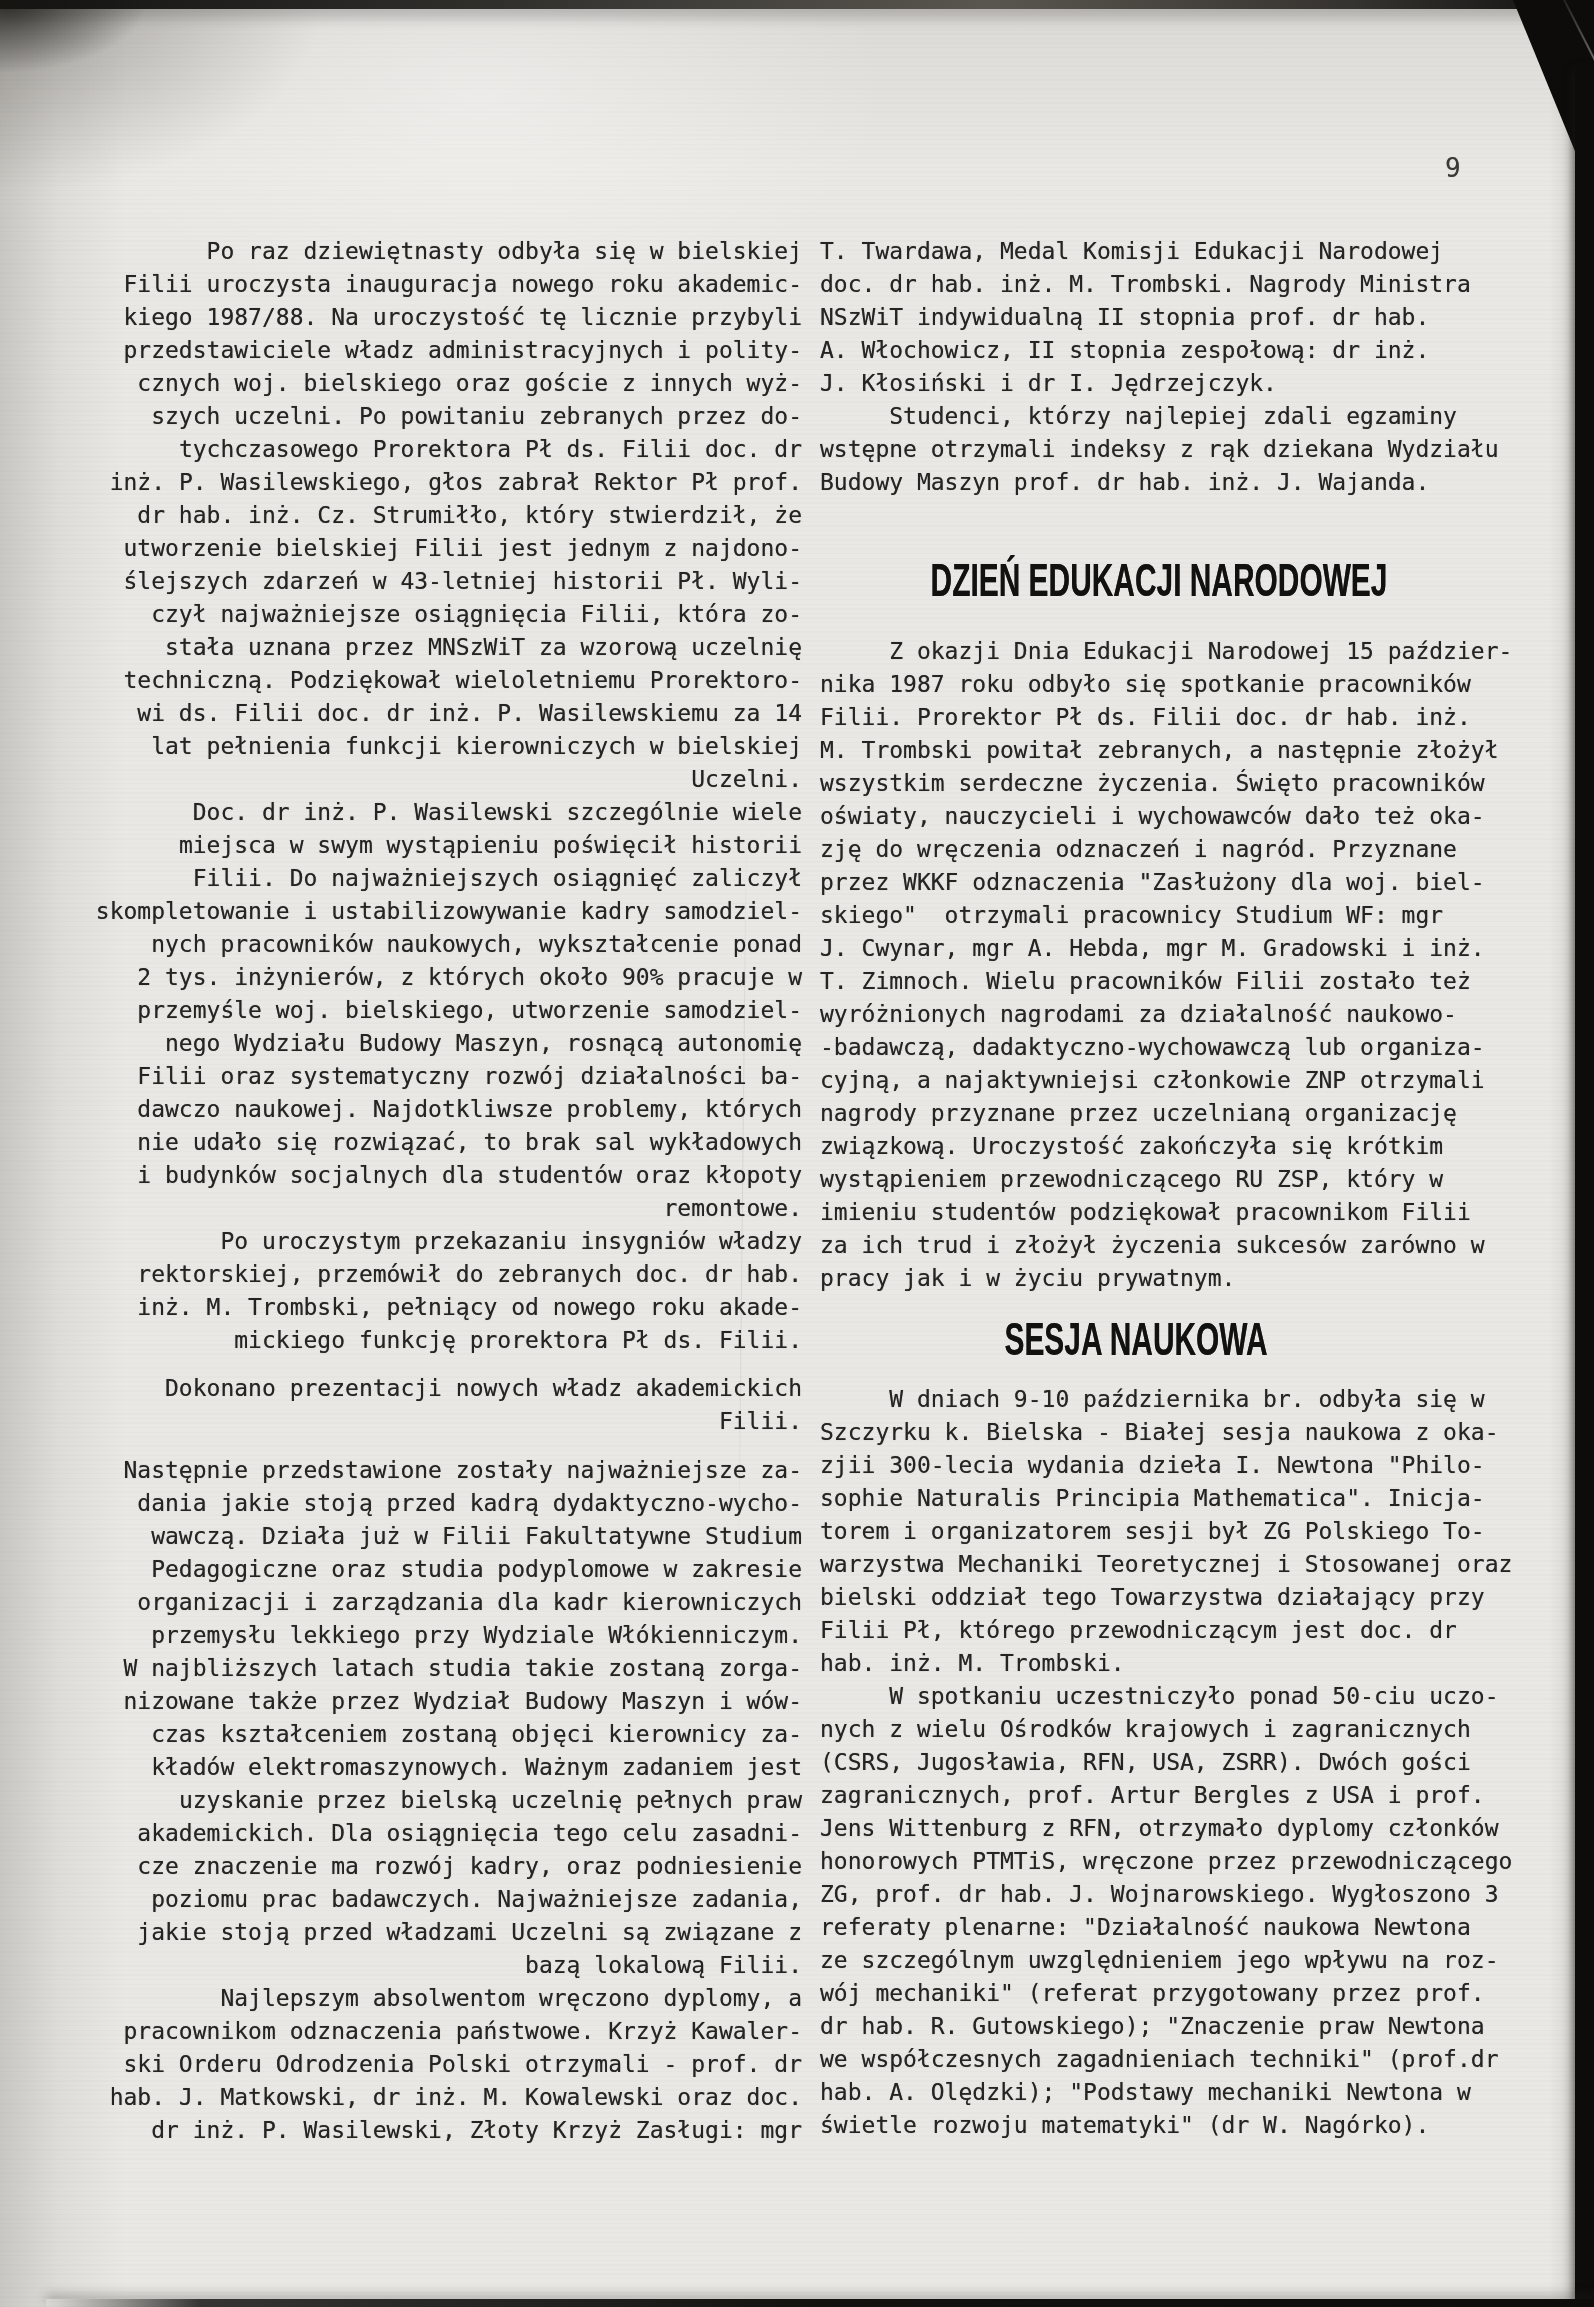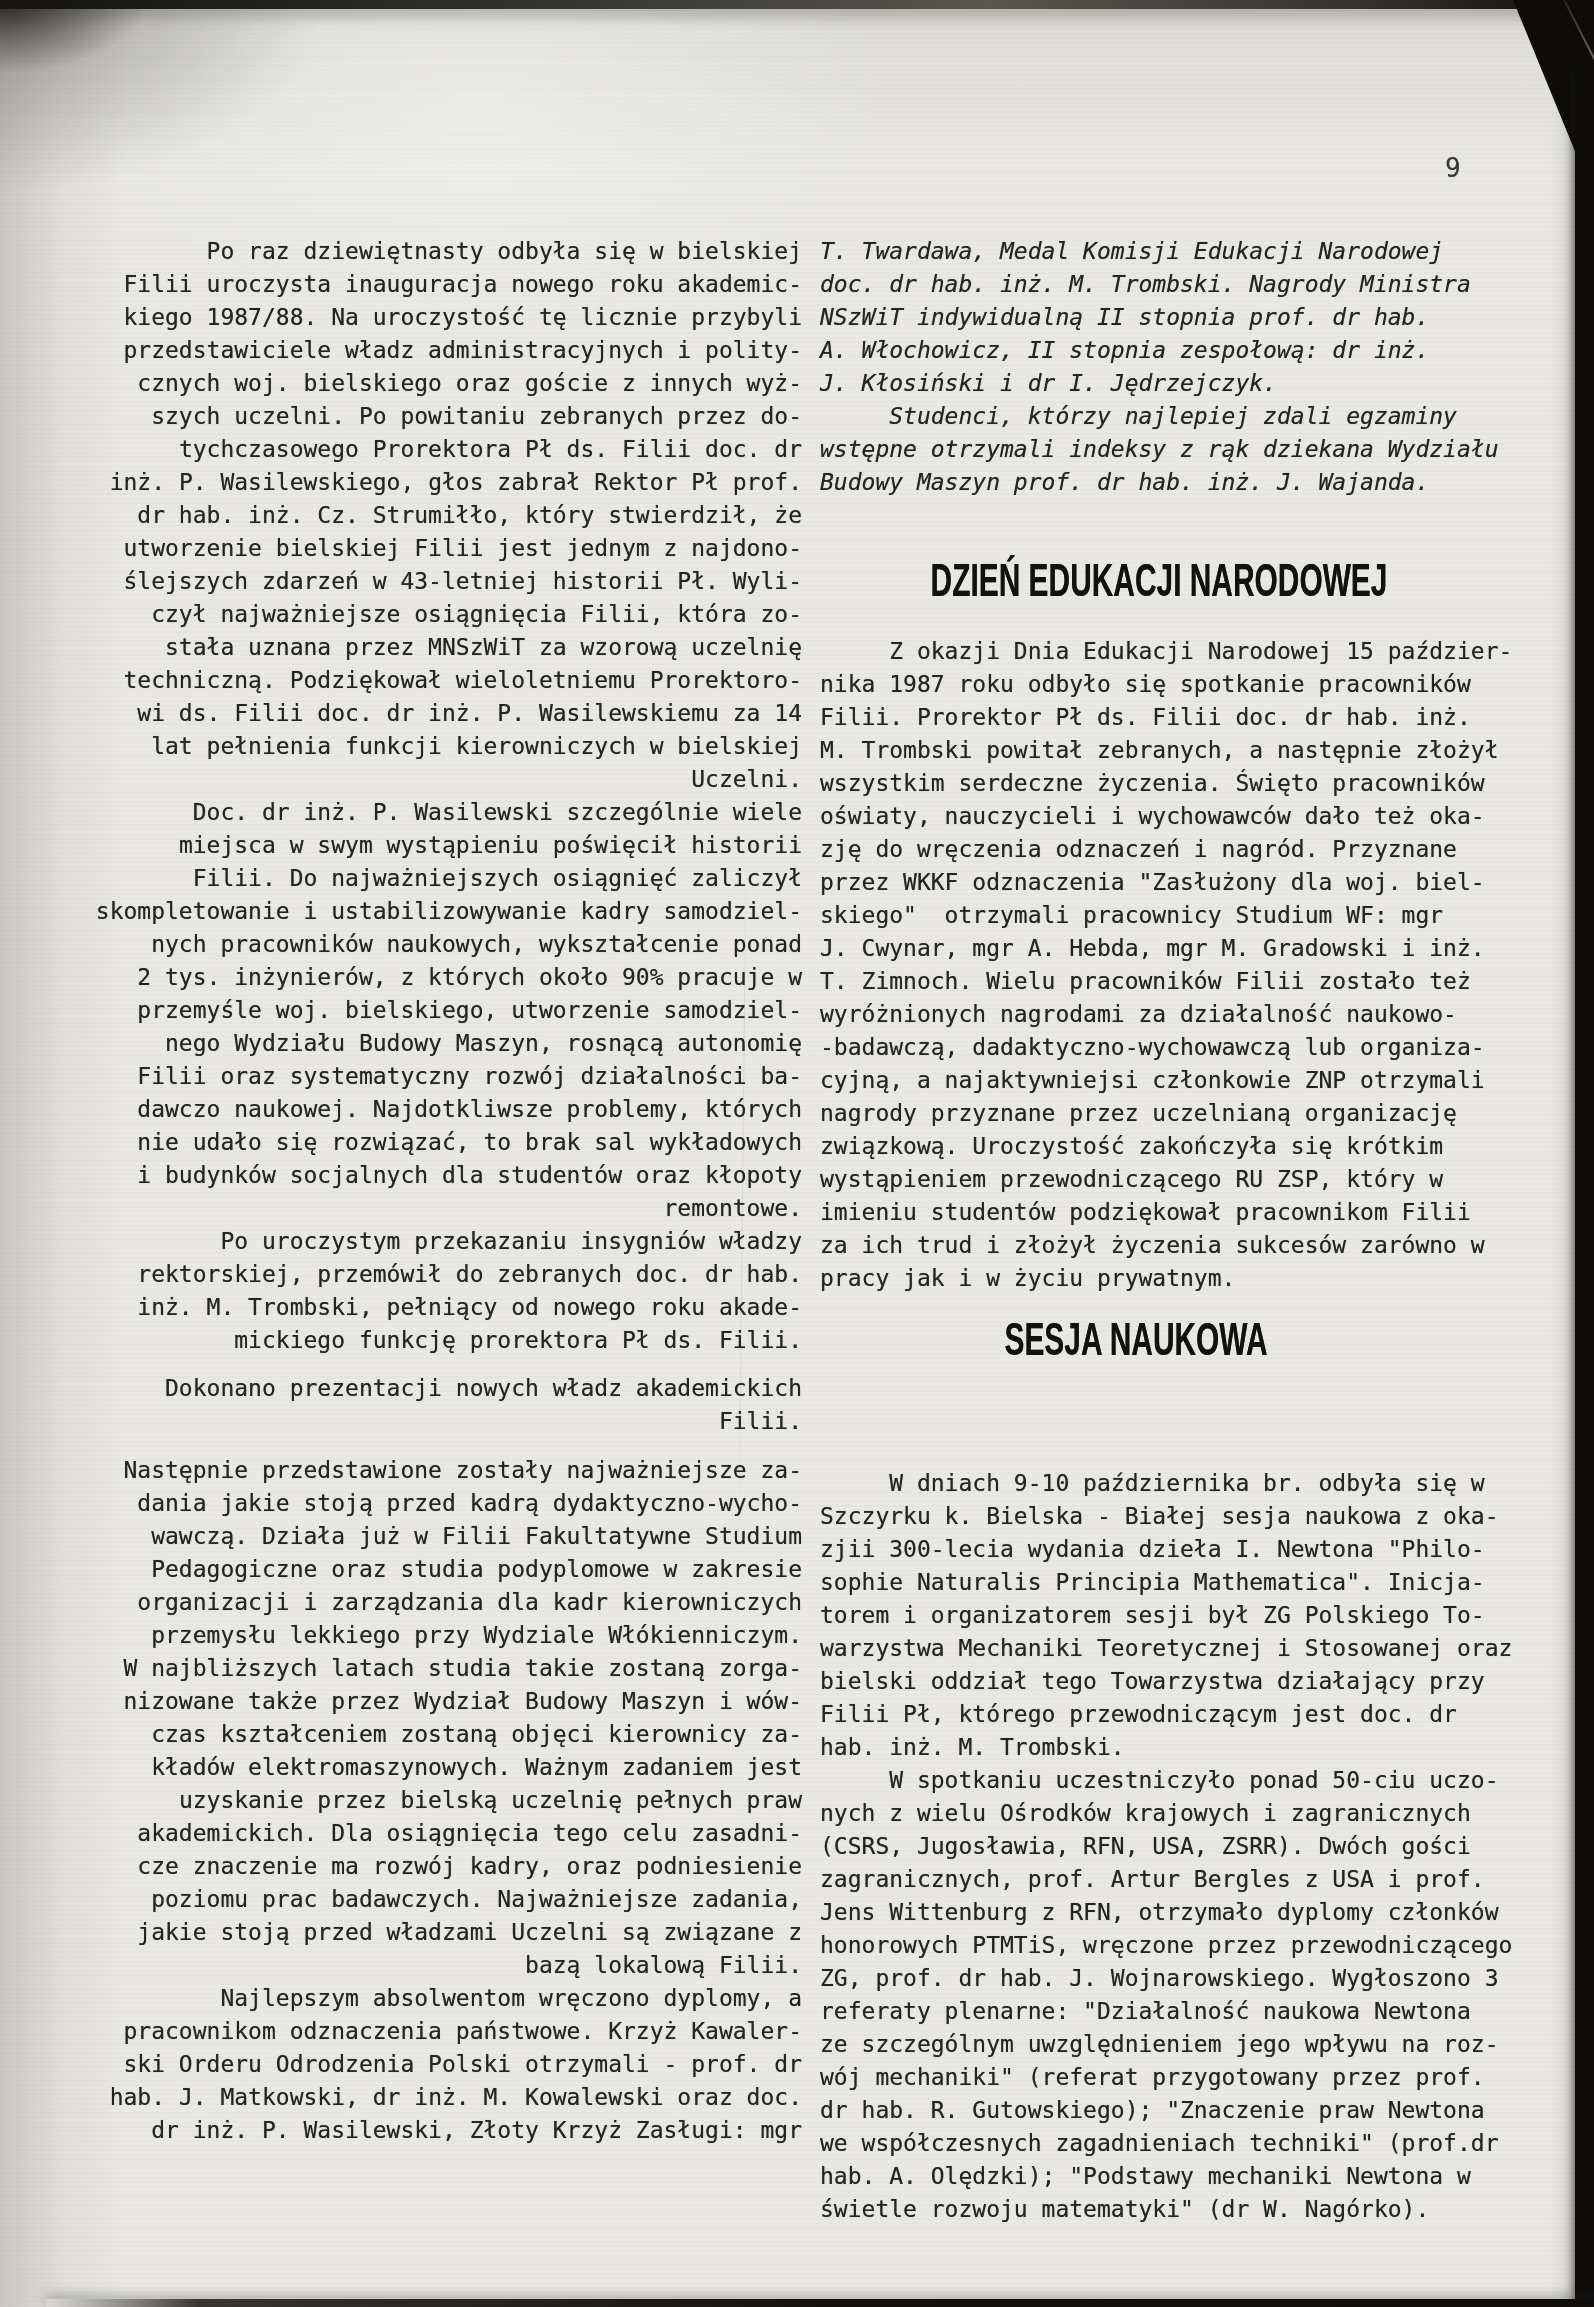--- a/index.html
+++ b/index.html
@@ -58,7 +58,7 @@
   .lb1{top:235px;}
   .lb2{top:1372px;}
   .lb3{top:1454px;}
-  .rb1{top:235px;font-style:italic;}
+  .rb1{top:235px;}
   .rb2{top:635px;}
   .rb3{top:1467px;}
   .heading{

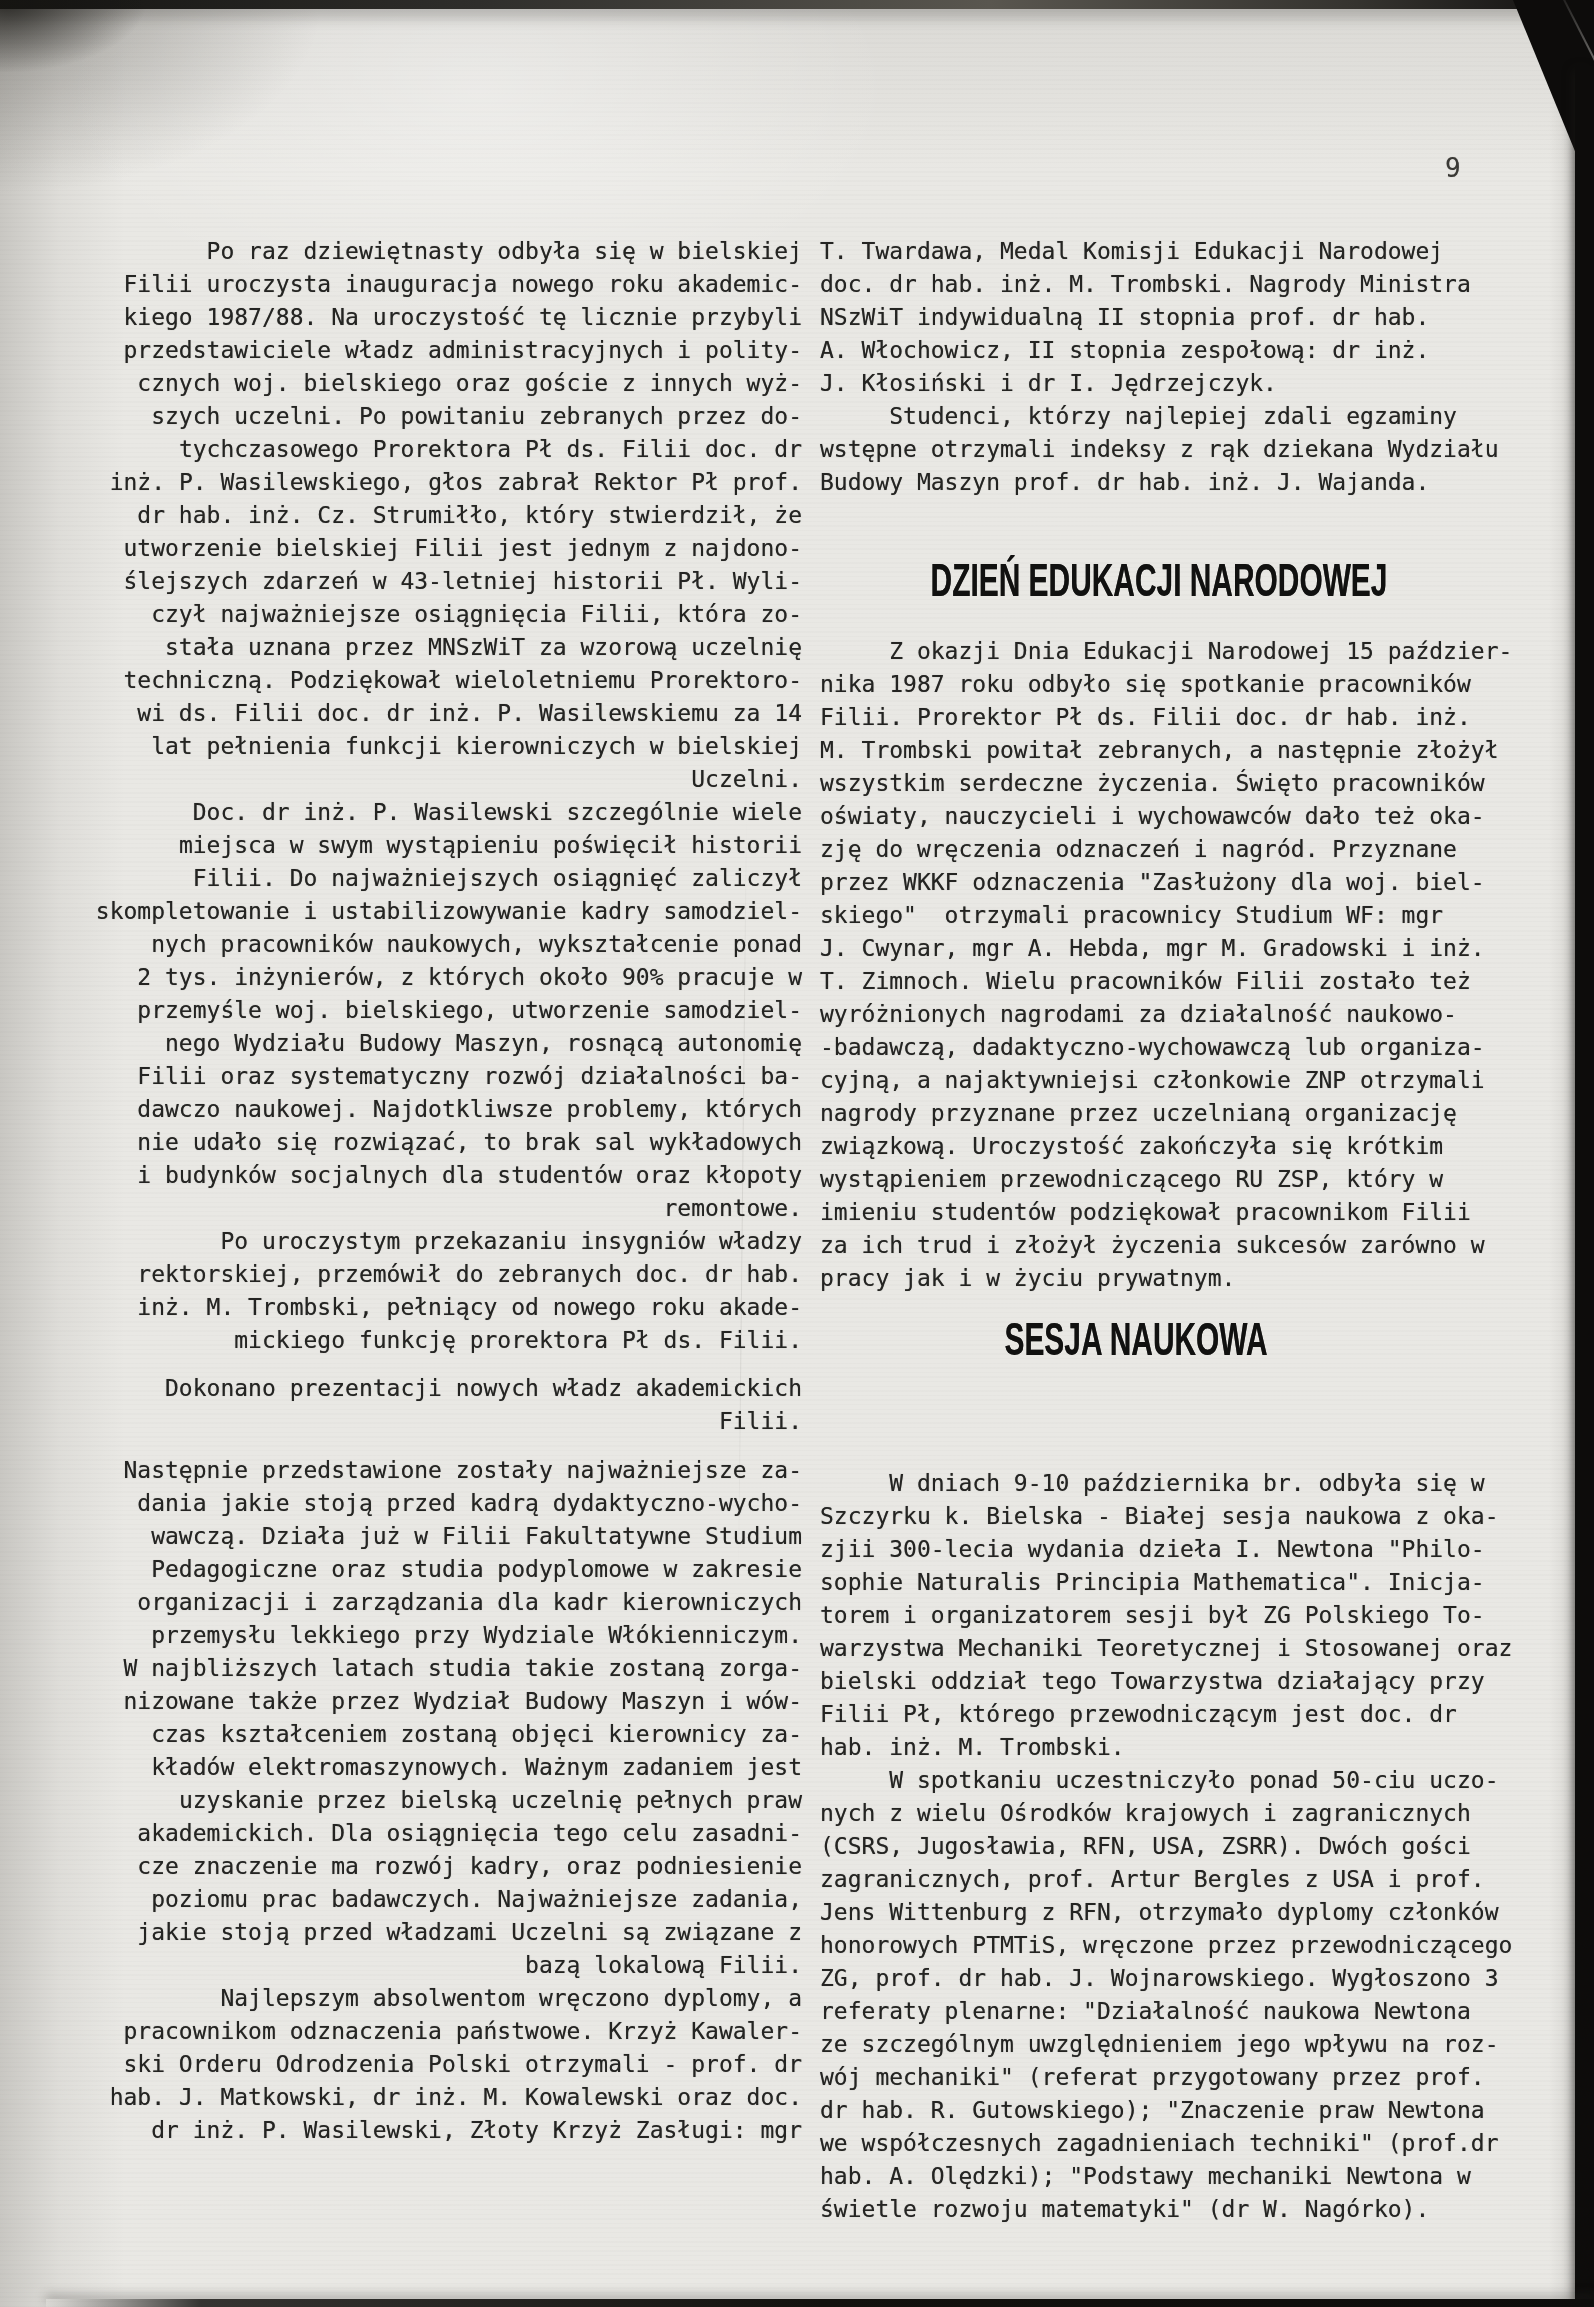--- a/index.html
+++ b/index.html
@@ -60,7 +60,7 @@
   .lb3{top:1454px;}
   .rb1{top:235px;}
   .rb2{top:635px;}
-  .rb3{top:1467px;}
+  .rb3{top:1383px;}
   .heading{
     position:absolute;left:820px;width:632px;
     text-align:center;

